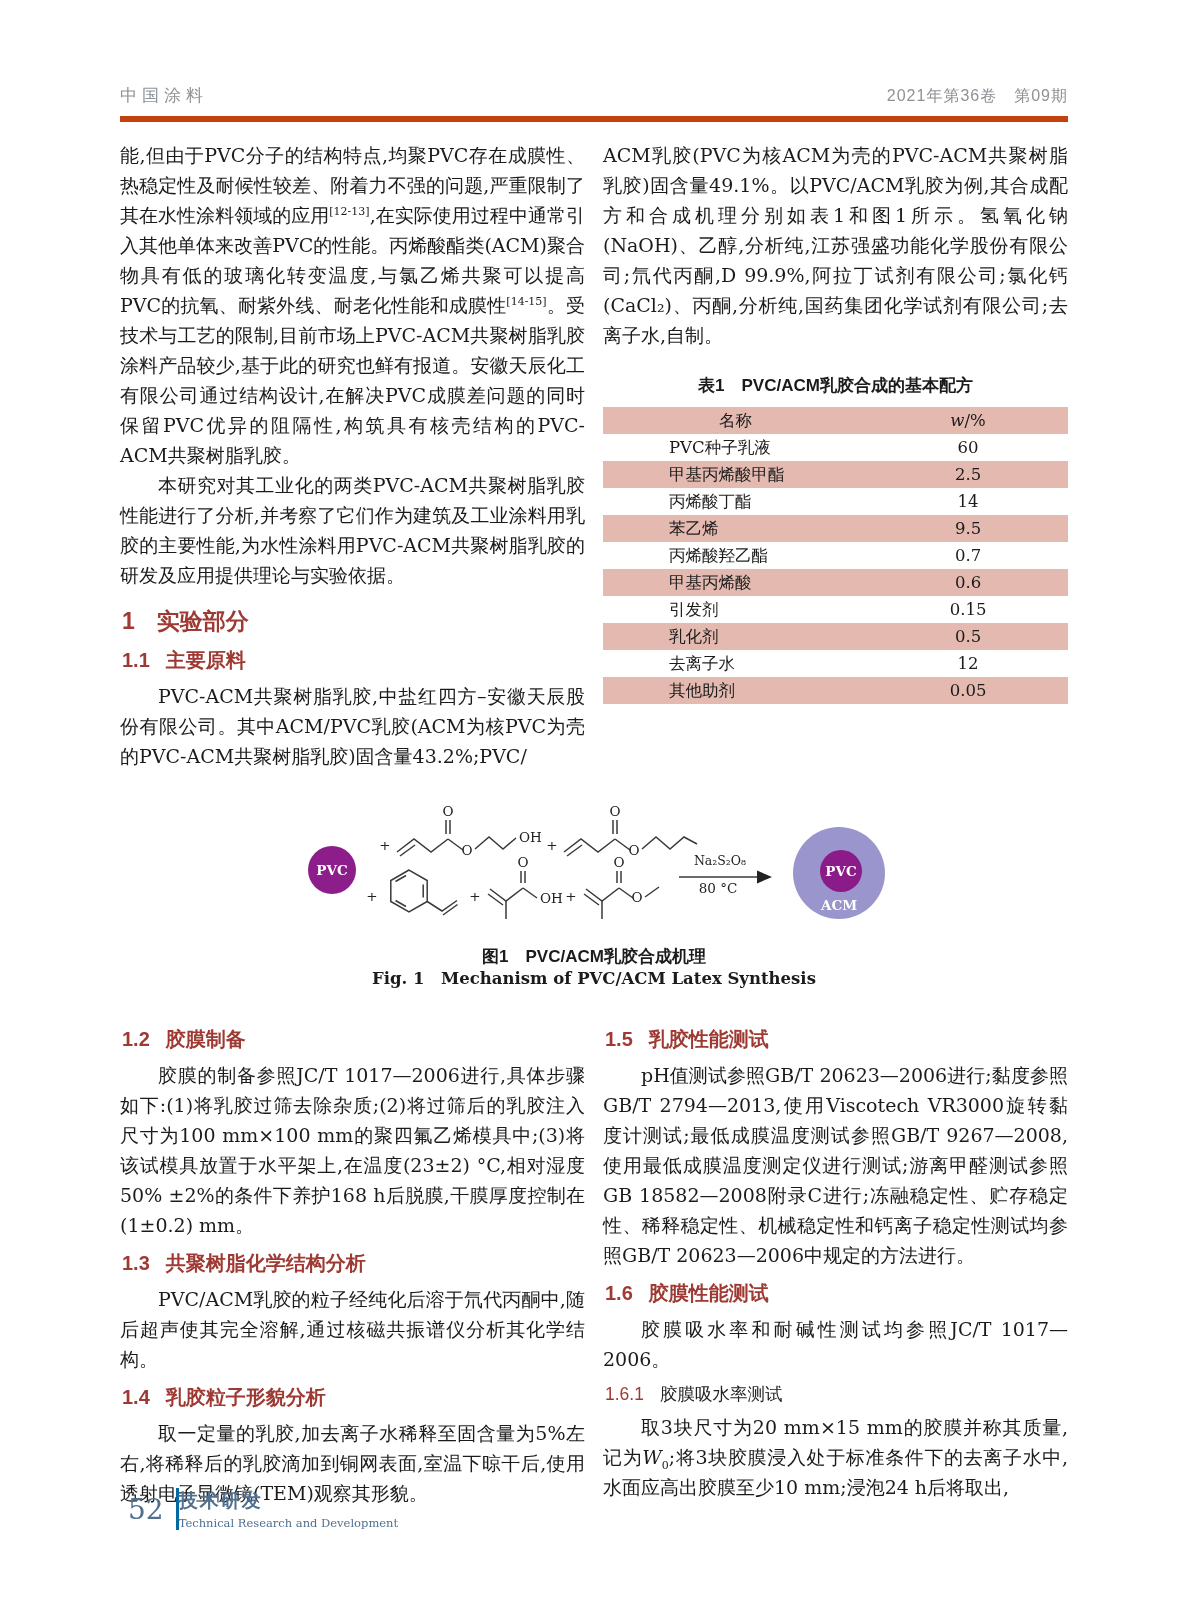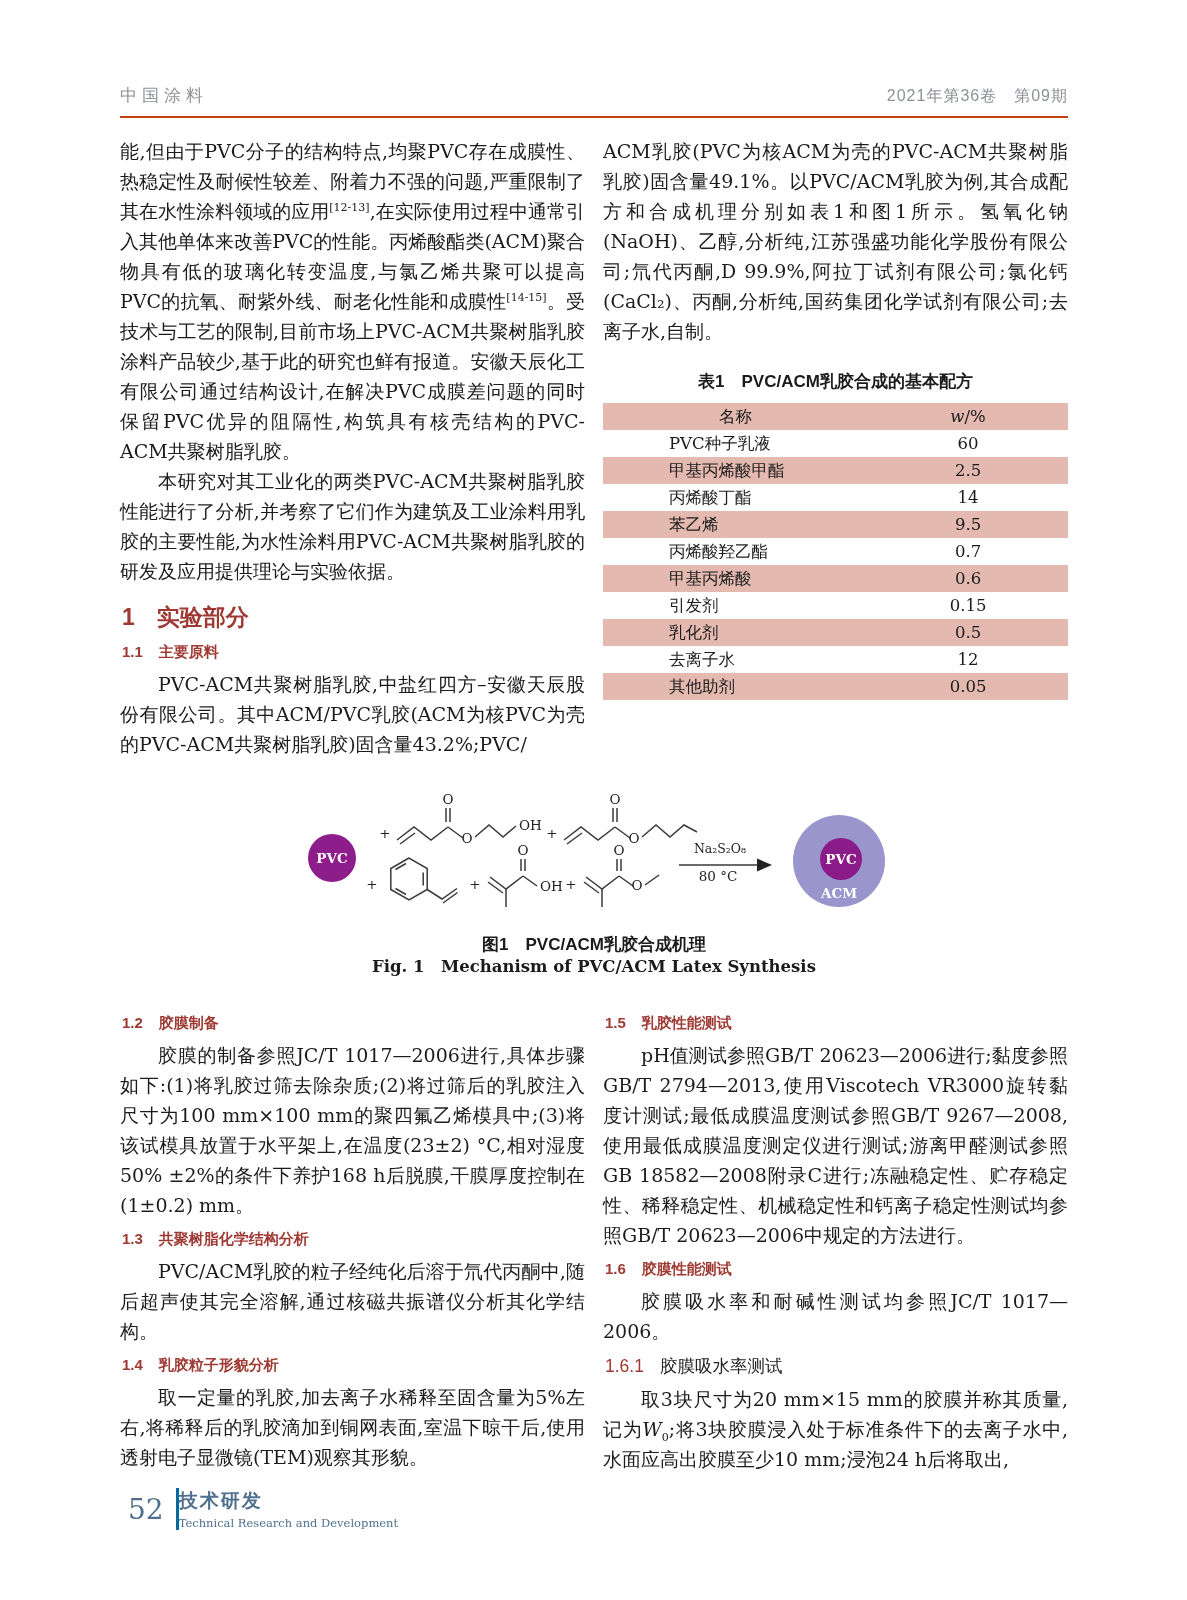--- a/index.html
+++ b/index.html
@@ -7,7 +7,7 @@
         padding:84px 119px 0 120px;font-family:"DejaVu Serif","Liberation Serif",serif;color:#1b1b1b;overflow:hidden;}
   
   .hdr{display:flex;justify-content:space-between;align-items:flex-end;
-       border-bottom:2px solid #c2410c;padding-bottom:9px;color:#8d9296;
+       border-bottom:6px solid #c2410c;padding-bottom:9px;color:#8d9296;
        font-family:"Liberation Sans","DejaVu Sans",sans-serif;}
   .hdr .journal{font-size:17px;letter-spacing:5px;}
   .hdr .issue{font-size:16px;letter-spacing:1px;}

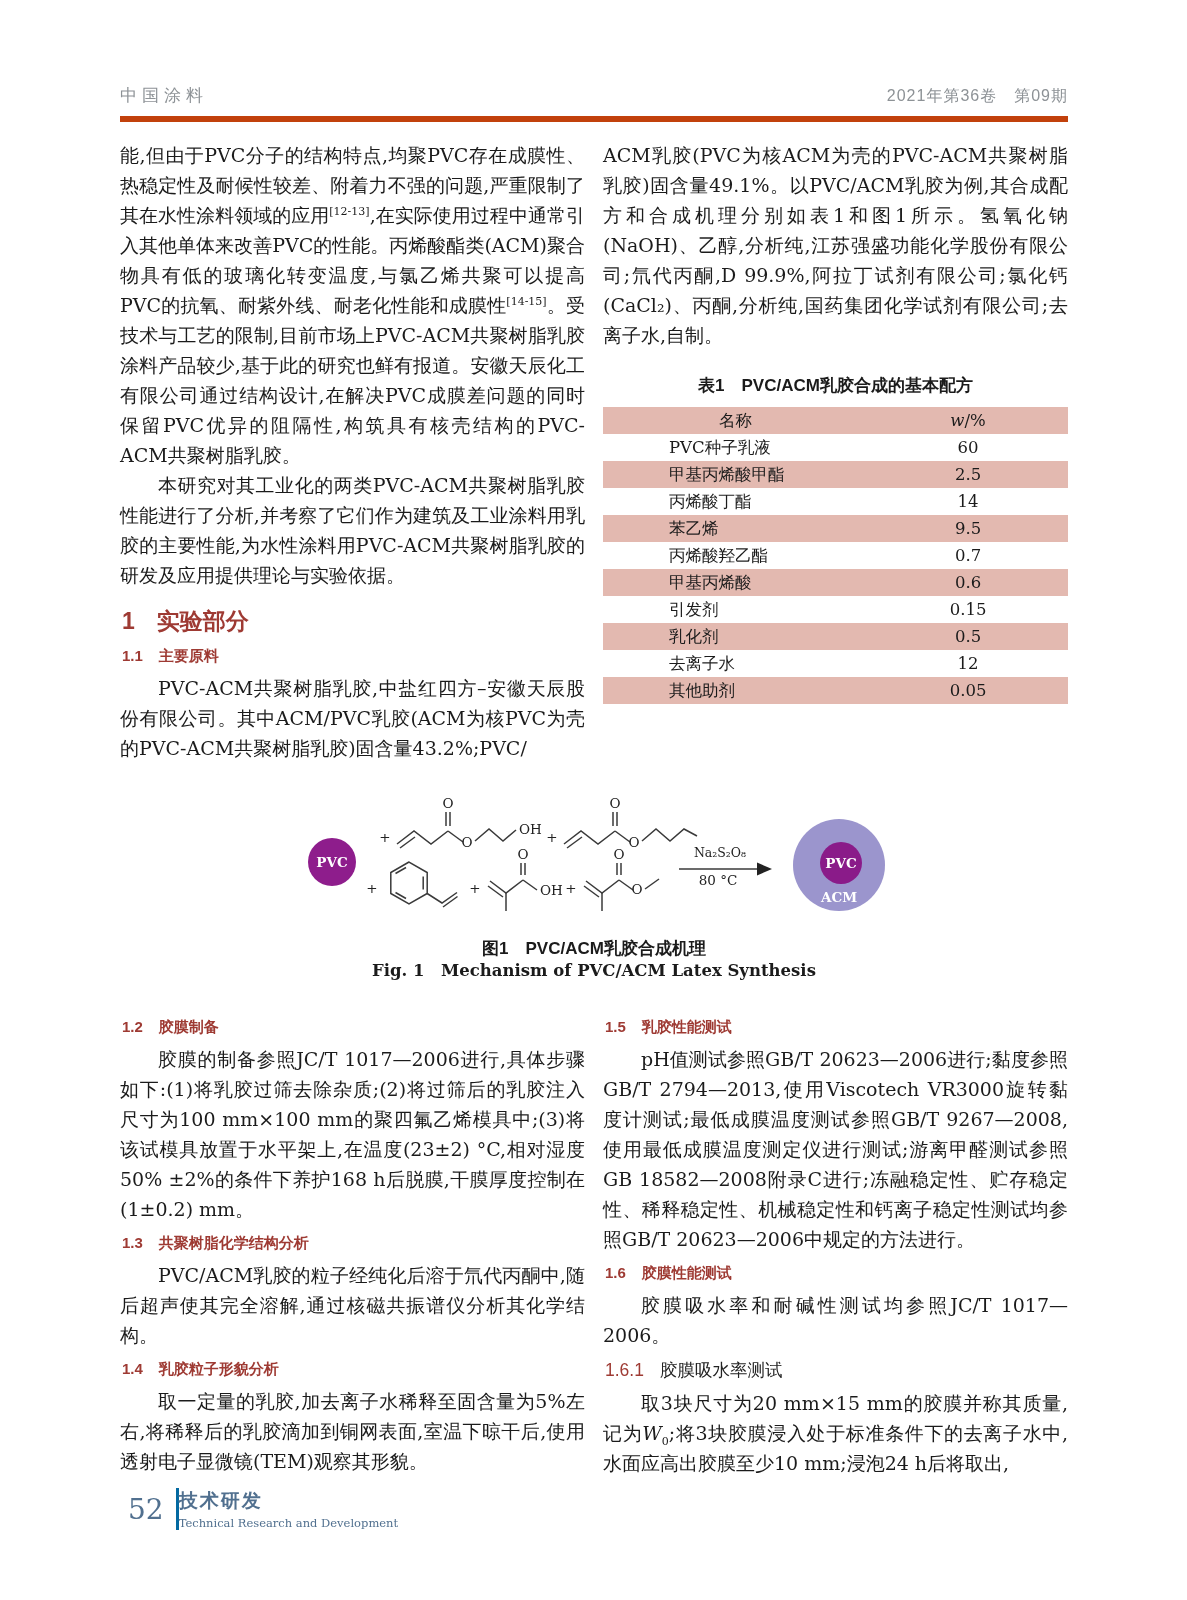--- a/index.html
+++ b/index.html
@@ -25,7 +25,7 @@
   .h1{font-family:"Liberation Sans","DejaVu Sans",sans-serif;color:#9e3a33;font-size:23px;
       font-weight:bold;margin:16px 0 10px 2px;}
   .h1 .num{margin-right:22px;}
-  .h2{font-family:"Liberation Sans","DejaVu Sans",sans-serif;color:#9e3a33;font-size:15px;
+  .h2{font-family:"Liberation Sans","DejaVu Sans",sans-serif;color:#9e3a33;font-size:20px;
       font-weight:bold;margin:10px 0 7px 2px;}
   .h2 .num{margin-right:16px;}
   .h3{font-family:"Liberation Sans","DejaVu Sans",sans-serif;color:#222;font-size:17.5px;

